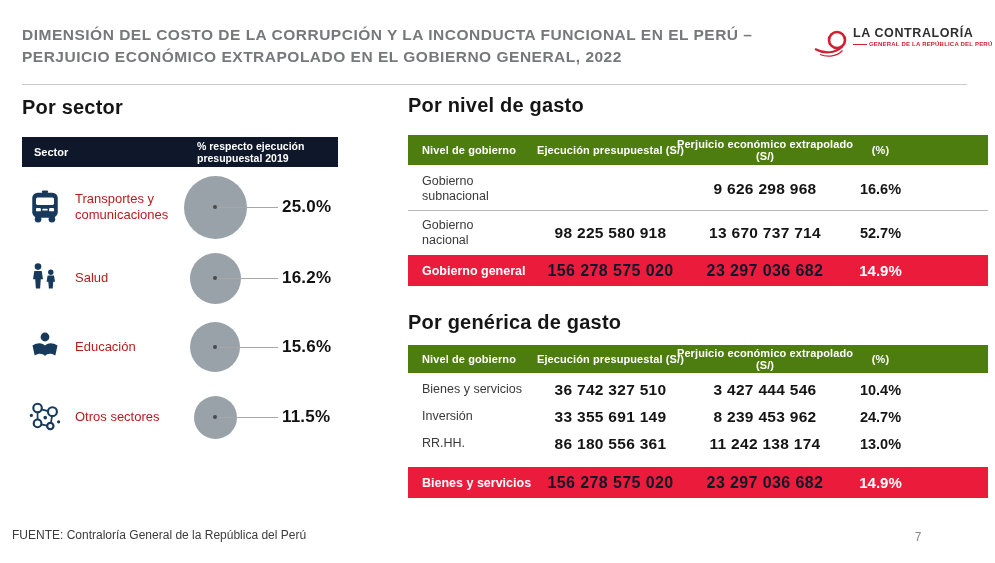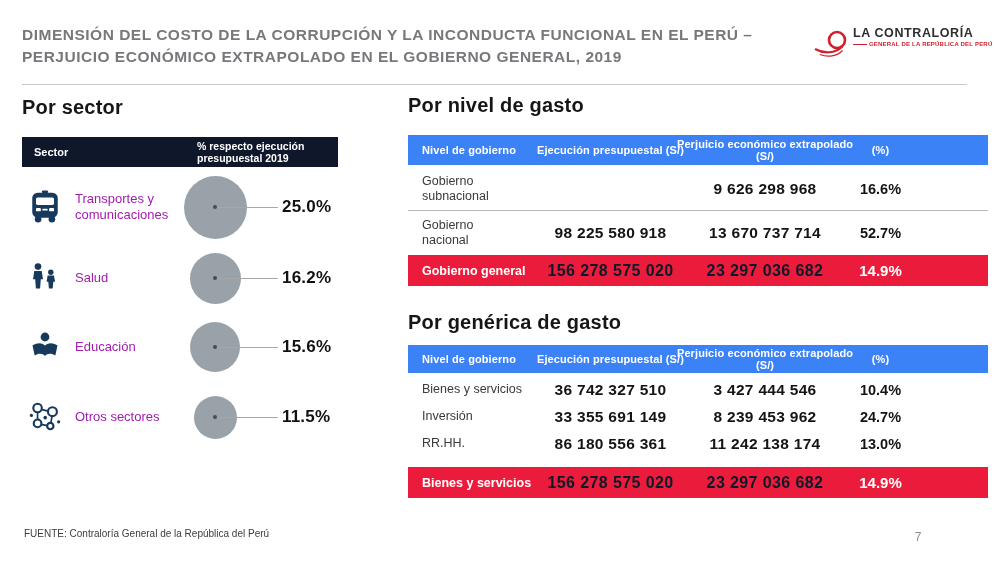--- a/index.html
+++ b/index.html
@@ -69,7 +69,7 @@
 
   <div class="main-title">
     <div>DIMENSIÓN DEL COSTO DE LA CORRUPCIÓN Y LA INCONDUCTA FUNCIONAL EN EL PERÚ –</div>
-    <div>PERJUICIO ECONÓMICO EXTRAPOLADO EN EL GOBIERNO GENERAL, 2019</div>
+    <div>PERJUICIO ECONÓMICO EXTRAPOLADO EN EL GOBIERNO GENERAL, 2022</div>
   </div>
 
   <div class="logo">

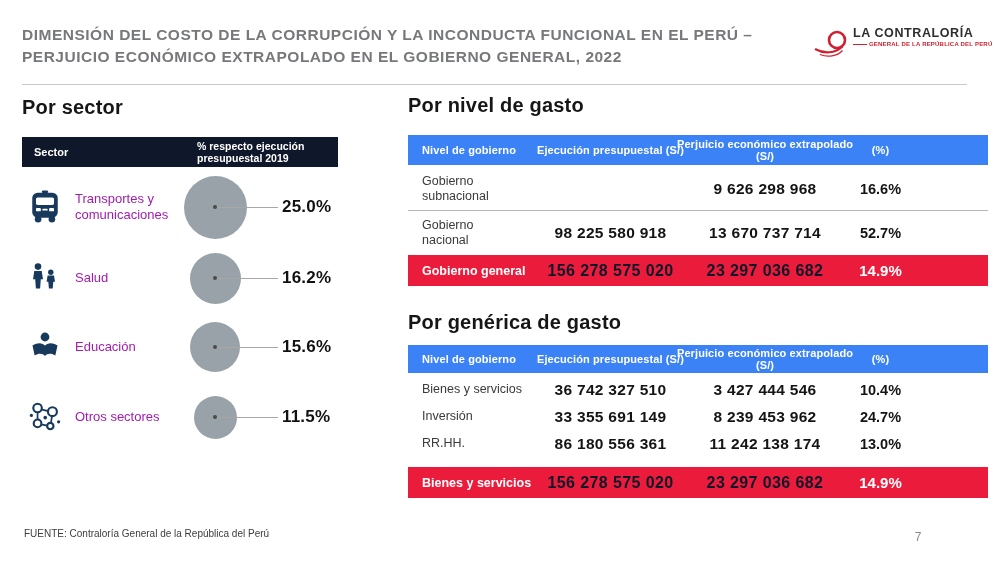--- a/index.html
+++ b/index.html
@@ -40,7 +40,7 @@
   
   .right-panel { position:absolute; left:408px; top:96px; width:580px; height:410px; }
   .tbl-title { position:absolute; left:0; }
-  .t-bar { position:absolute; left:0; width:580px; background:#3b82f6; }
+  .t-bar { position:absolute; left:0; width:580px; background:#4d7c0f; }
   .t-row { position:absolute; left:0; width:580px; }
   .t-row.sep { border-bottom:1px solid #b5b8ba; }
   .t-total { position:absolute; left:0; width:580px; background:#eb1c3b; }

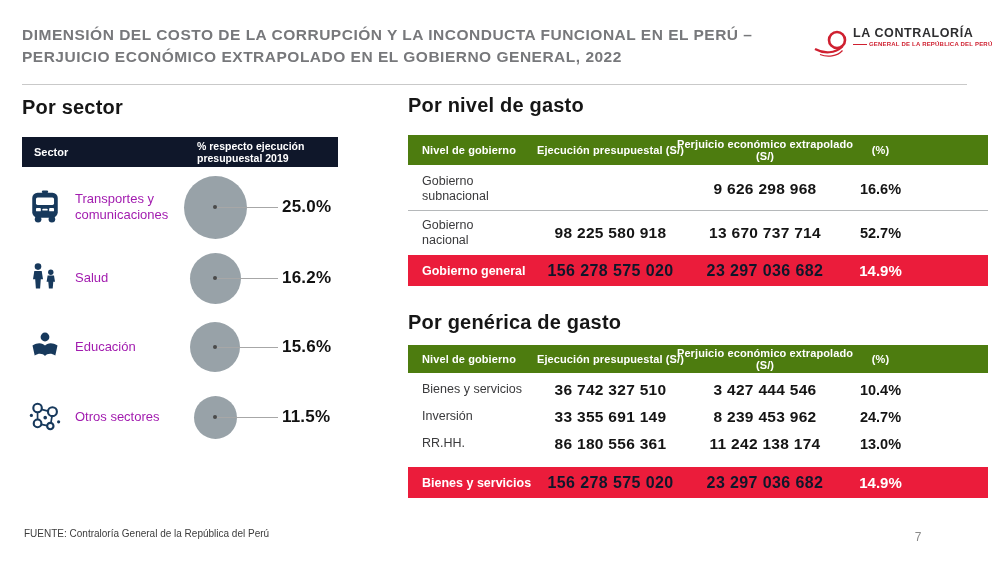--- a/index.html
+++ b/index.html
@@ -30,7 +30,7 @@
   .sector-row { position:absolute; left:0; width:345px; height:70px; }
   .sr-icon { position:absolute; left:2px; top:0; width:42px; height:100%; display:flex; align-items:center; justify-content:center; }
   .sr-label { position:absolute; left:53px; top:0; width:112px; height:100%; display:flex; align-items:center;
-    font-size:13px; color:#a21caf; line-height:16px; }
+    font-size:13px; color:#b91c1c; line-height:16px; }
   .sr-bubble { position:absolute; border-radius:50%; background:#98a2a8; }
   .sr-line { position:absolute; left:193px; top:34.6px; width:63px; height:1px; background:#a7a7a7; }
   .sr-dot { position:absolute; left:191px; top:33px; width:4px; height:4px; border-radius:50%; background:#4a4a4a; }

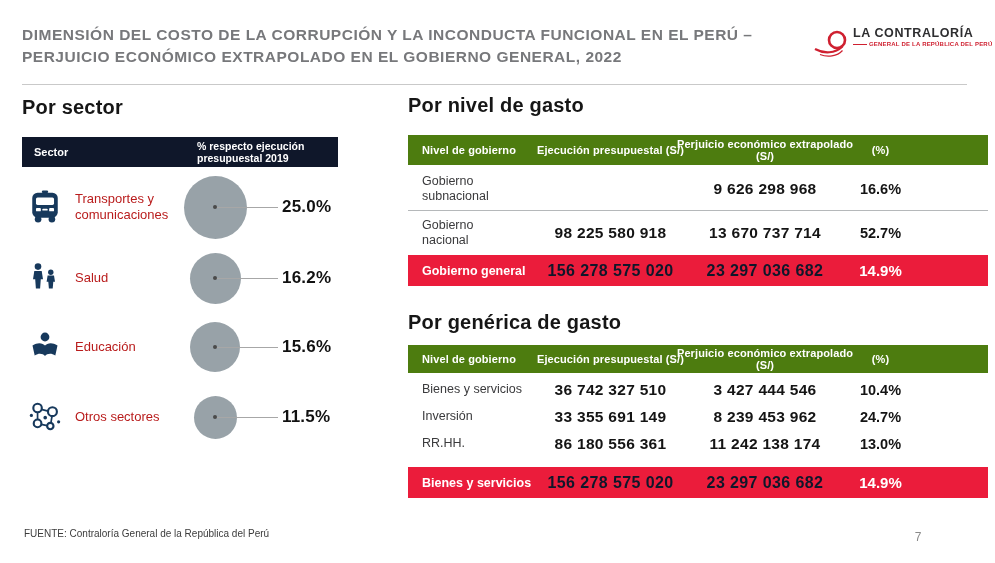--- a/index.html
+++ b/index.html
@@ -59,7 +59,7 @@
   .t-total .pct { color:#fff; font-size:15px; font-weight:bold; }
 
   
-  .source { position:absolute; left:24px; top:528px; font-size:10px; color:#3c3c3c; }
+  .source { position:absolute; left:12px; top:528px; font-size:12px; color:#3c3c3c; }
   .page-num { position:absolute; left:908px; top:530px; width:20px; text-align:center; font-size:12px; color:#8a8a8a; }
 </style>
 </head>

